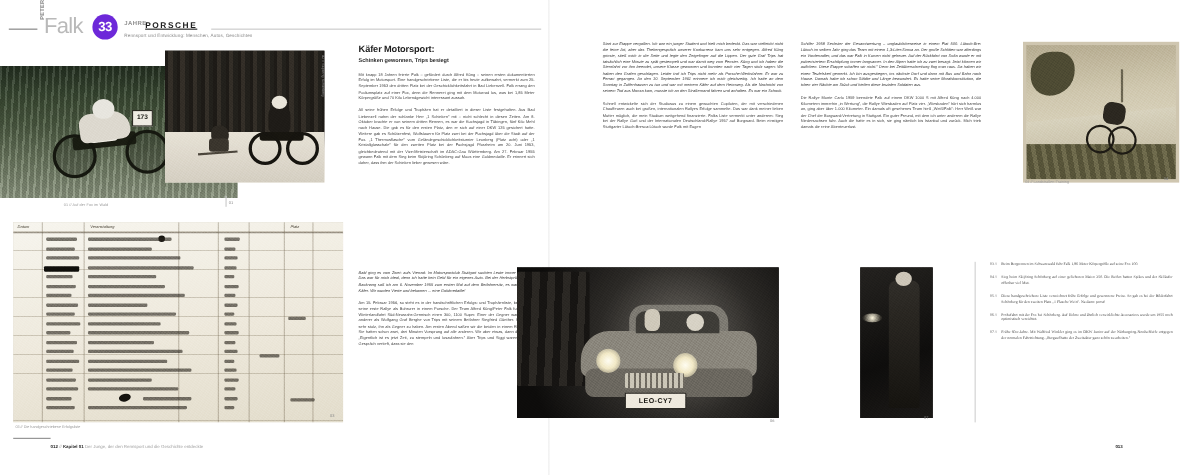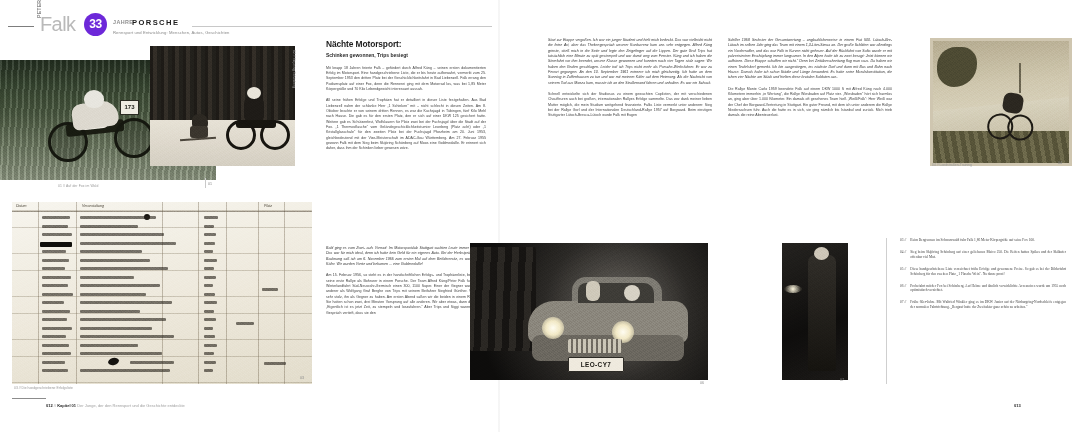--- a/index.html
+++ b/index.html
@@ -16,7 +16,7 @@
   .badge{position:absolute;left:84px;top:-1px;width:23px;height:23px;border-radius:50%;background:#6d28d9;}
   .badge span{display:block;width:23px;height:23px;line-height:23px;text-align:center;color:#fff;font-size:12px;font-weight:bold;letter-spacing:-.5px;}
   .jahre{position:absolute;left:113px;top:5px;font-size:5.4px;font-weight:bold;color:#8f8f8f;letter-spacing:.4px;}
-  .porsche{position:absolute;left:132px;top:4px;font-size:7.6px;font-weight:bold;color:#1c1c1c;letter-spacing:1.4px;}
+  .porsche{position:absolute;left:132px;top:4px;font-size:7.6px;font-weight:bold;color:#1c1c1c;letter-spacing:1.4px;text-decoration:underline;}
   .subhead{position:absolute;left:113px;top:16px;font-size:4.2px;color:#8a8a8a;letter-spacing:.1px;white-space:nowrap;}
 
   

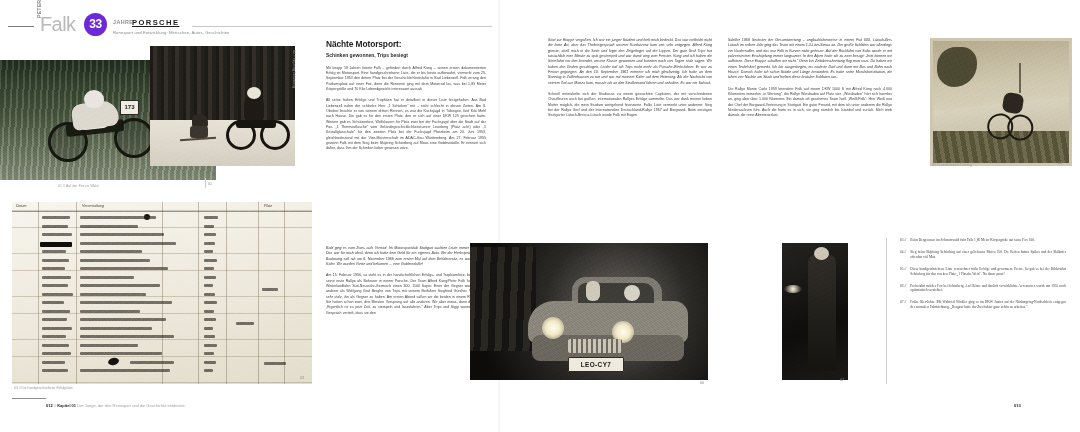--- a/index.html
+++ b/index.html
@@ -305,7 +305,7 @@
     <div class="num-left-3">03</div>
 
     <div class="col" style="left:326px;top:40px;width:160px;">
-      <h2 class="art-title">Nächte Motorsport:</h2>
+      <h2 class="art-title">Käfer Motorsport:</h2>
       <h3 class="art-sub">Schinken gewonnen, Trips besiegt</h3>
       <p class="body-txt">Mit knapp 18 Jahren feierte Falk – gefördert durch Alfred Küng – seinen ersten dokumentierten Erfolg im Motorsport. Eine handgeschriebene Liste, die er bis heute aufbewahrt, vermerkt zum 25. September 1953 den dritten Platz bei der Geschicklichkeitsfahrt in Bad Liebenzell. Falk errang den Podiumsplatz auf einer Fox, denn die Rennerei ging mit dem Motorrad los, was bei 1,85 Meter Körpergröße und 70 Kilo Lebendgewicht interessant aussah.</p>
       <p class="body-txt">All seine frühen Erfolge und Trophäen hat er detailliert in dieser Liste festgehalten. Aus Bad Liebenzell nahm der schlanke Herr „1 Schinken" mit – nicht schlecht in diesen Zeiten. Am 8. Oktober brachte er von seinem dritten Rennen, es war die Kuchsjagd in Tübingen, fünf Kilo Mehl nach Hause. Die gab es für den ersten Platz, den er sich auf einer DKW 125 gesichert hatte. Weitere gab es Schützenfest, Wolfslauern für Platz zwei bei der Fuchsjagd über die Stadt auf der Fox. „1 Thermosflasche" vom Geländegeschicklichkeitsturnier Leonberg (Platz acht) oder „1 Kristallglasschale" für den zweiten Platz bei der Fuchsjagd Pforzheim am 20. Juni 1953, gleichbedeutend mit der Vize-Meisterschaft im ADAC-Gau Württemberg. Am 27. Februar 1955 gewann Falk mit dem Sieg beim Skijöring Schönberg auf Moos eine Goldmedaille. Er erinnert sich daher, dass ihm der Schinken lieber gewesen wäre.</p>

